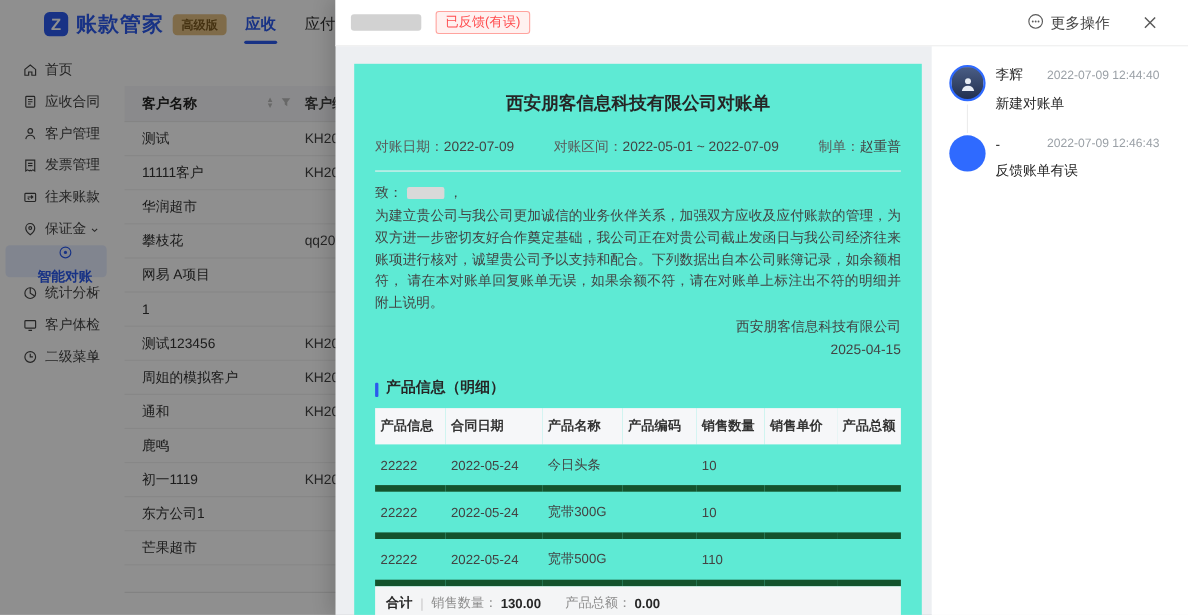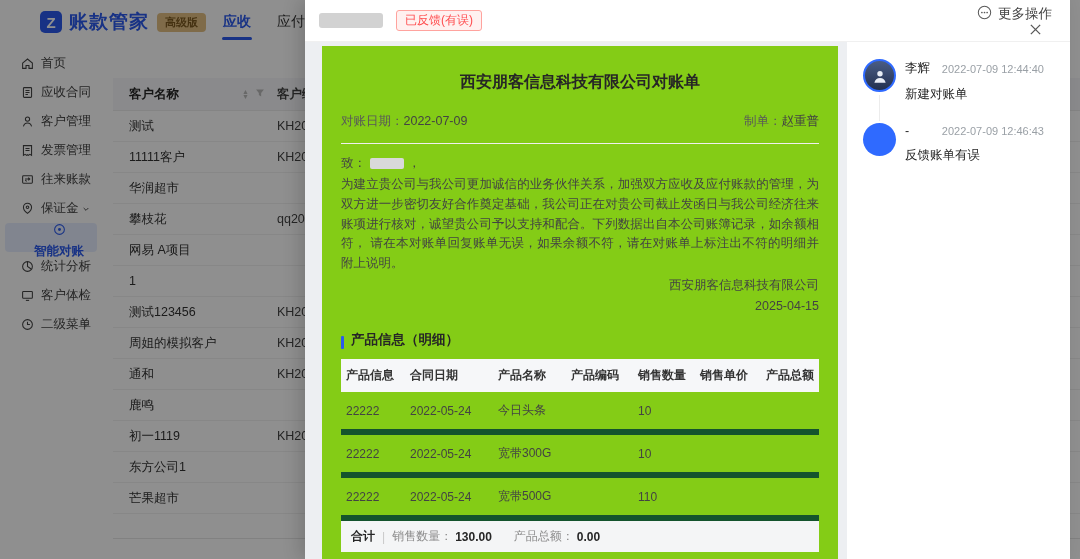--- a/index.html
+++ b/index.html
@@ -49,7 +49,7 @@
   .mask { position:absolute; inset:0; background:rgba(0,0,0,0.44); z-index:10; }
 
   
-  .drawer { position:absolute; top:0; left:305px; right:10px; height:559px; background:#edeff2;
+  .drawer { position:absolute; top:0; left:305px; right:0; height:559px; background:#edeff2;
     z-index:20; display:flex; flex-direction:column; box-shadow:-6px 0 16px rgba(0,0,0,0.15); }
   .drawer-header { height:42px; background:#fff; border-bottom:1px solid #f0f0f0;
     display:flex; align-items:center; padding:0 18px 0 14px; flex:none; }

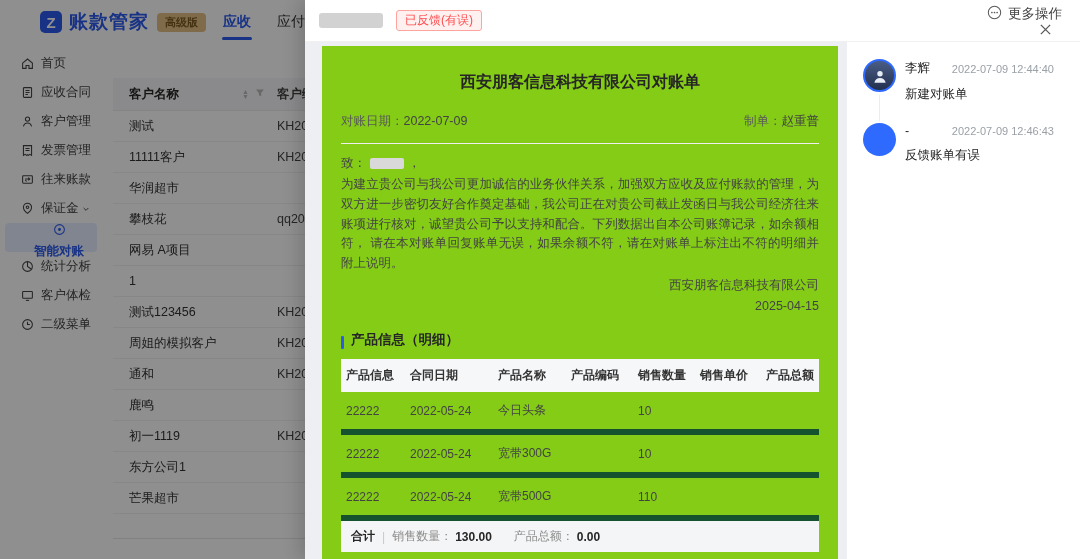--- a/index.html
+++ b/index.html
@@ -56,7 +56,7 @@
   .redacted { width:64px; height:15px; background:#d2d2d2; border-radius:3px; }
   .status-tag { margin-left:13px; font-size:12px; color:var(--error,#ff4d4f); background:#fff1f0;
     border:1px solid #ffa39e; border-radius:3px; padding:1px 8px; line-height:17px; }
-  .header-right { margin-left:auto; display:flex; align-items:flex-end;flex-direction:column; }
+  .header-right { margin-left:auto; display:flex; align-items:center; }
   .more-btn { display:flex; align-items:center; gap:6px; font-size:13.5px; color:#434343; cursor:pointer; }
   .close-btn { margin-left:30px; margin-right:10px; color:#595959; cursor:pointer; display:inline-flex; }
 

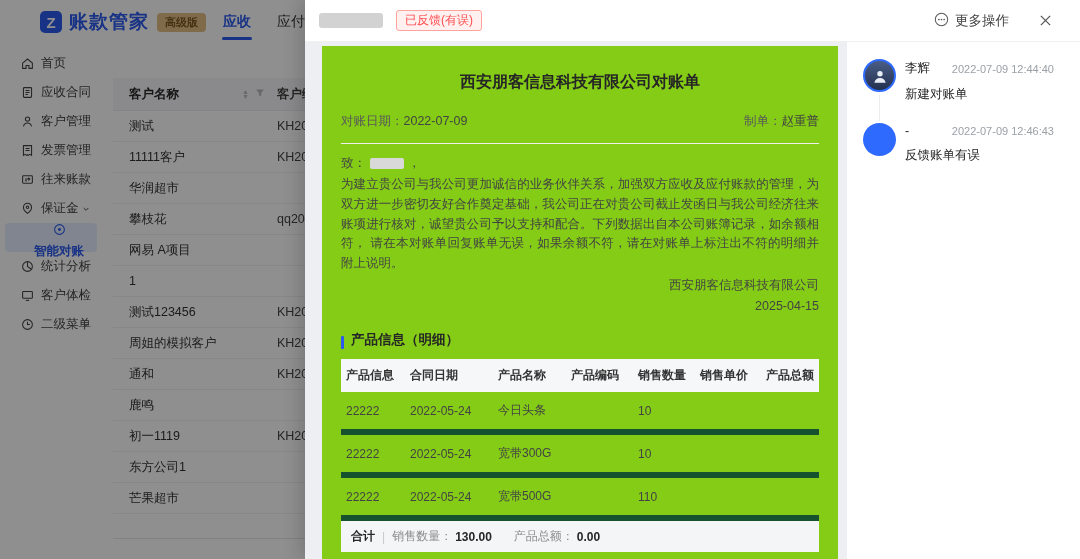--- a/index.html
+++ b/index.html
@@ -63,7 +63,7 @@
   .drawer-body { flex:1; display:flex; padding-left:17px; gap:9px; overflow:hidden; }
 
   
-  .doc-card { width:516px; flex:none; background:#84cc16; margin-top:4px; padding:20px 19px; overflow:hidden; }
+  .doc-card { width:516px; flex:none; background:#5eead4; margin-top:16px; padding:20px 19px; overflow:hidden; }
   .doc-title { text-align:center; font-size:16px; font-weight:700; color:#262626; margin:6px 0 20px; }
   .meta { display:flex; justify-content:space-between; font-size:12.5px; color:#434343; }
   .meta b { font-weight:400; color:#595959; }

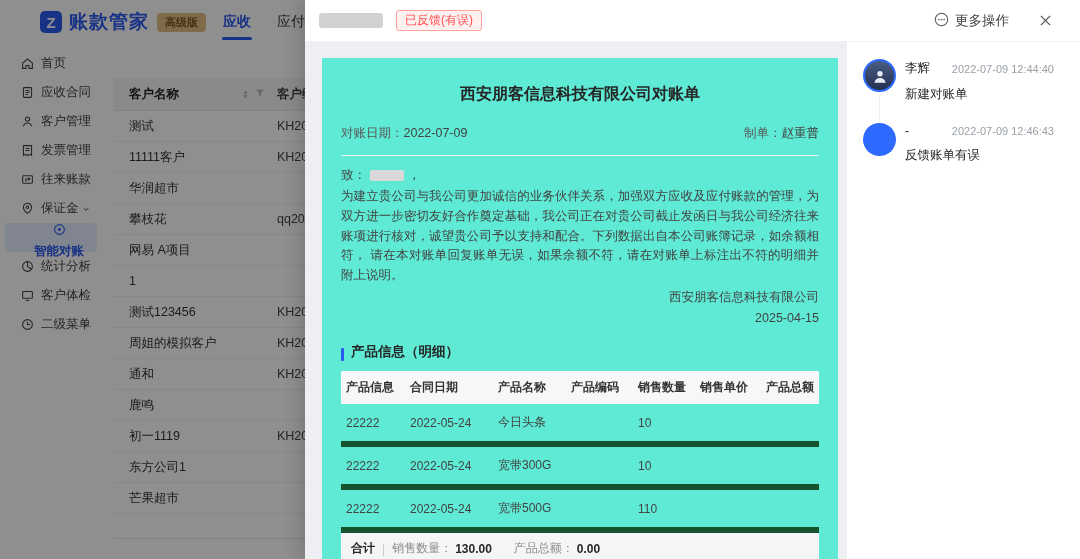--- a/index.html
+++ b/index.html
@@ -333,6 +333,7 @@
         <h1 class="doc-title">西安朋客信息科技有限公司对账单</h1>
         <div class="meta">
           <span><b>对账日期：</b><span>2022-07-09</span></span>
+          <span><b>对账区间：</b><span>2022-05-01 ~ 2022-07-09</span></span>
           <span><b>制单：</b><span>赵重普</span></span>
         </div>
         <div class="doc-divider"></div>

